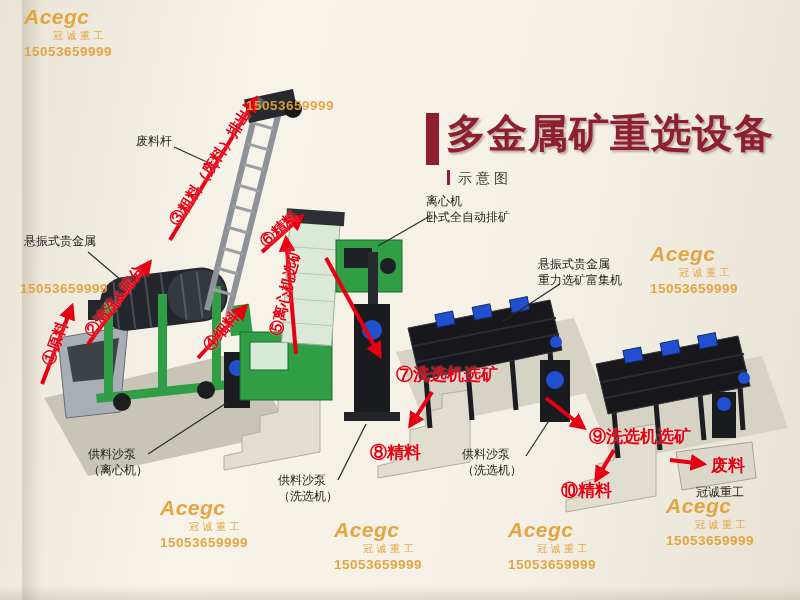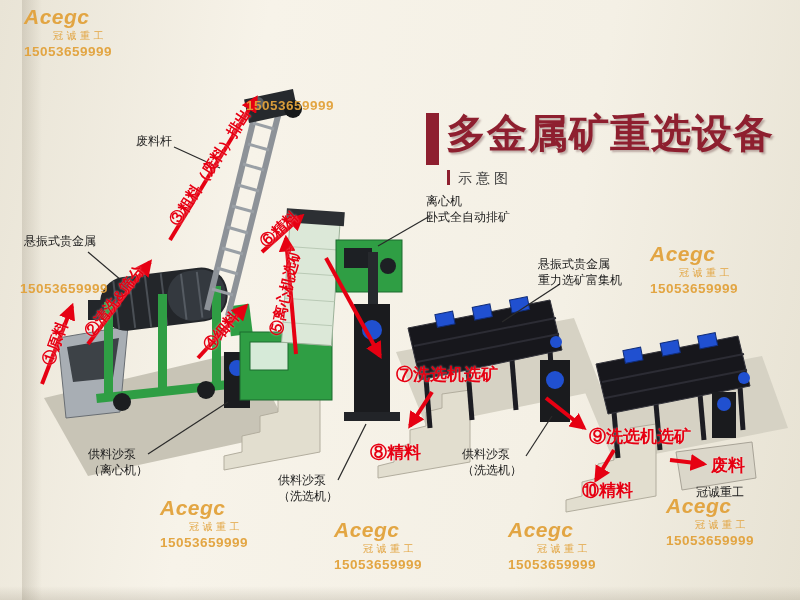--- a/index.html
+++ b/index.html
@@ -248,7 +248,7 @@
   <div class="flow big" style="left:396px;top:363px">⑦洗选机选矿</div>
   <div class="flow big" style="left:370px;top:441px">⑧精料</div>
   <div class="flow big" style="left:589px;top:425px">⑨洗选机选矿</div>
-  <div class="flow big" style="left:582px;top:479px">⑩精料</div>
+  <div class="flow big" style="left:561px;top:479px">⑩精料</div>
   <div class="flow big" style="left:711px;top:454px">废料</div>
 
   <div class="eq" style="left:136px;top:133px">

